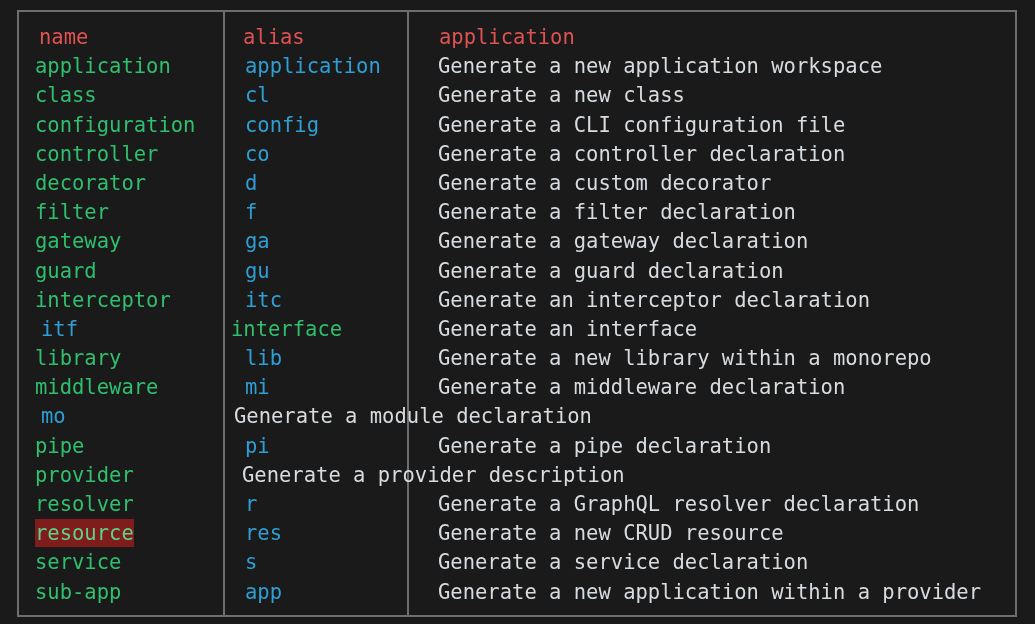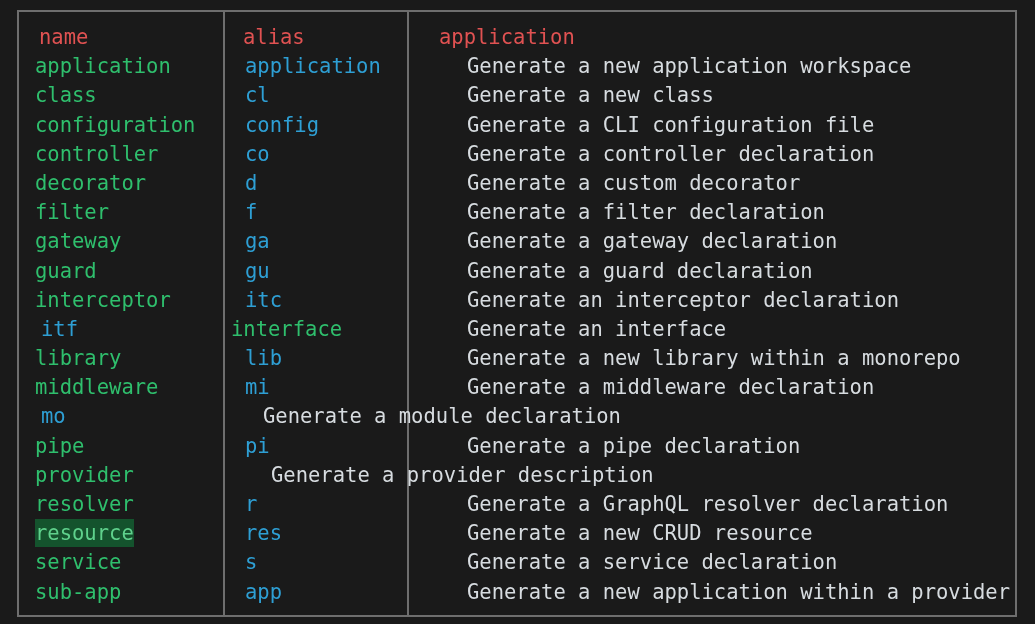--- a/index.html
+++ b/index.html
@@ -87,7 +87,7 @@
   .c-header { color: #e05252; padding-left: 20px; }
   .c-name   { color: #2fbf6d; }
   .c-alias  { color: #2e9fd4; }
-  .c-desc   { color: #d7dce0; margin-left: 29px; }
+  .c-desc   { color: #d7dce0; }
 
   .sel {
     background: #14532d;

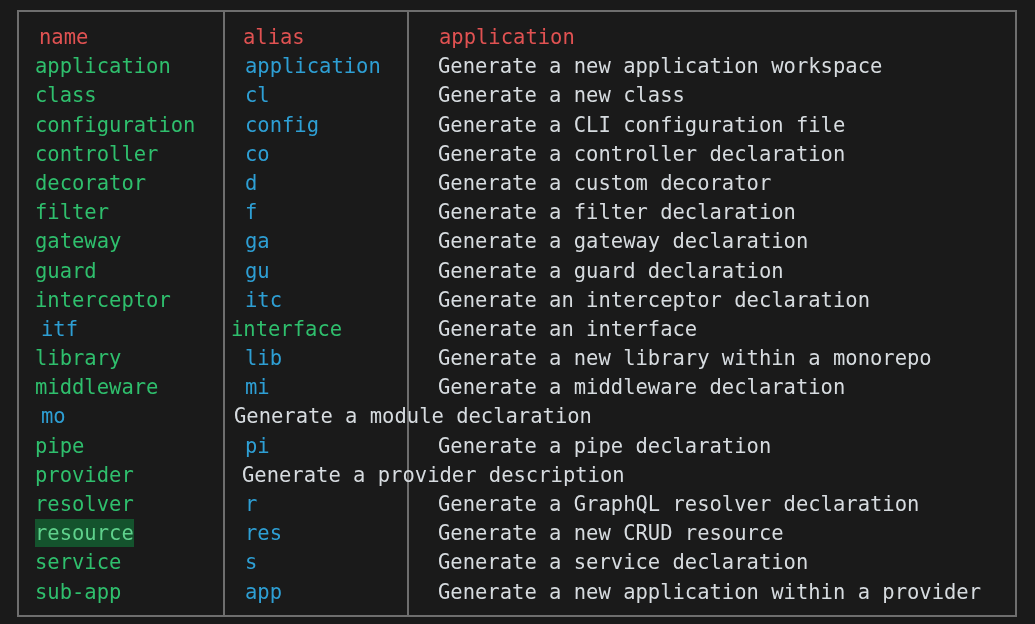--- a/index.html
+++ b/index.html
@@ -90,7 +90,7 @@
   .c-desc   { color: #d7dce0; }
 
   .sel {
-    background: #14532d;
+    background: #7f1d1d;
     color: #5fd18c;
     padding: 2px 0;
   }

